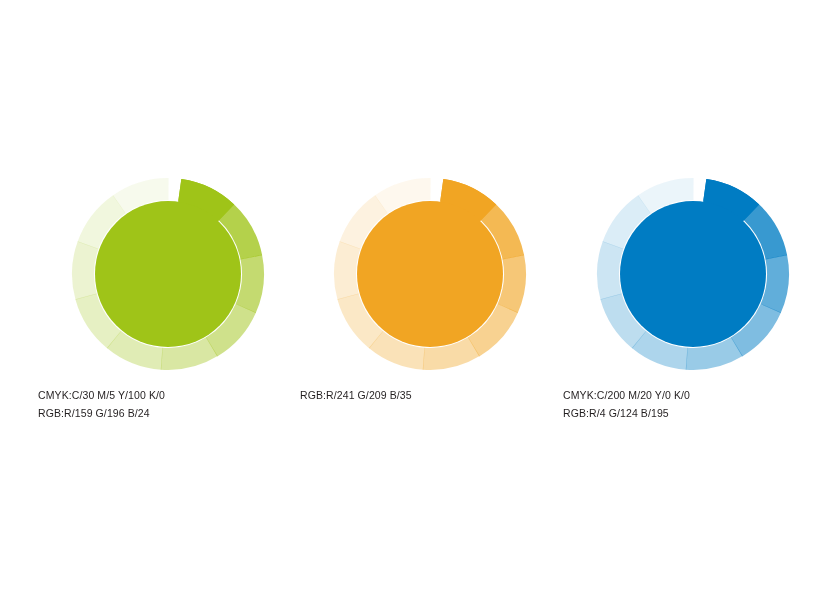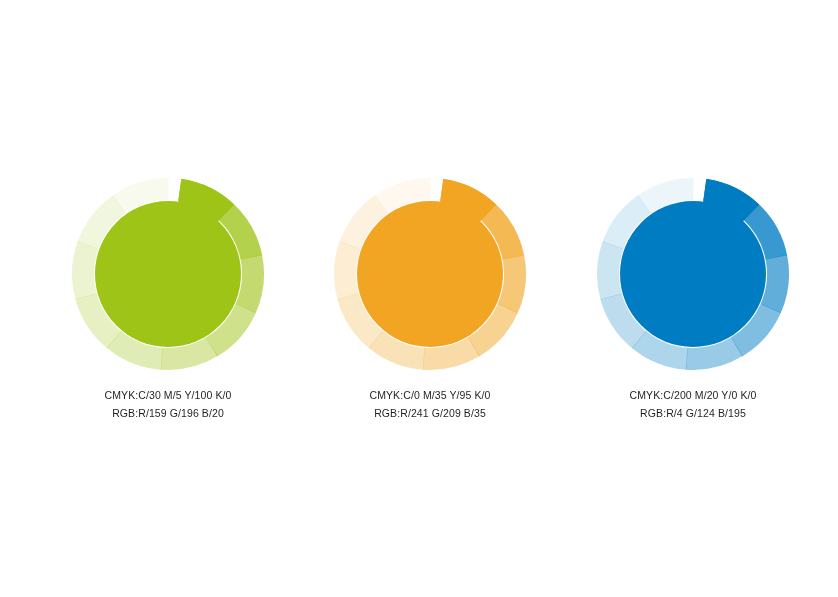--- a/index.html
+++ b/index.html
@@ -26,7 +26,7 @@
   .swatch {
     position: absolute;
     width: 260px;
-    text-align: center;
+    text-align: left;
   }
 
   .dial-wrap {

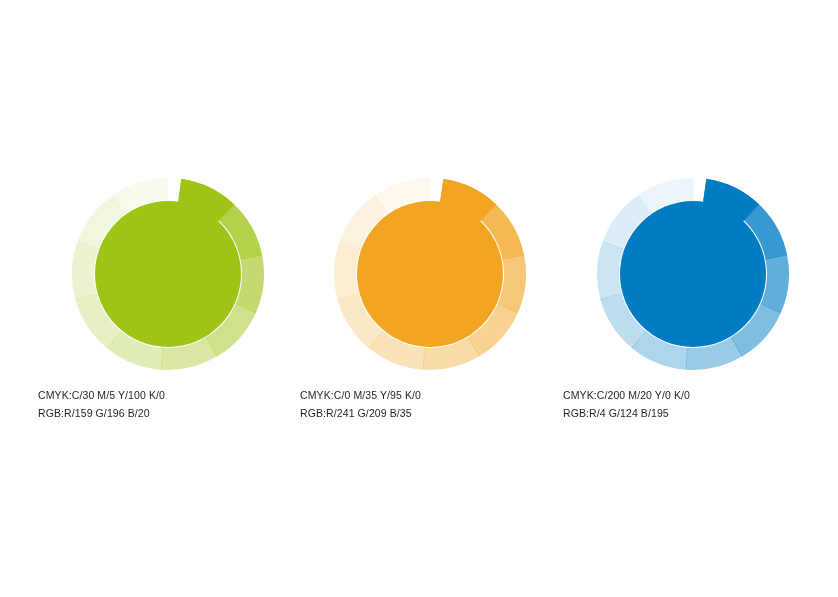--- a/index.html
+++ b/index.html
@@ -111,7 +111,6 @@
         </svg>
       </div>
       <div class="caption">
-        <span class="line line-cmyk">CMYK:C/0  M/35  Y/95  K/0</span>
         <span class="line line-rgb">RGB:R/241  G/209  B/35</span>
       </div>
     </div>

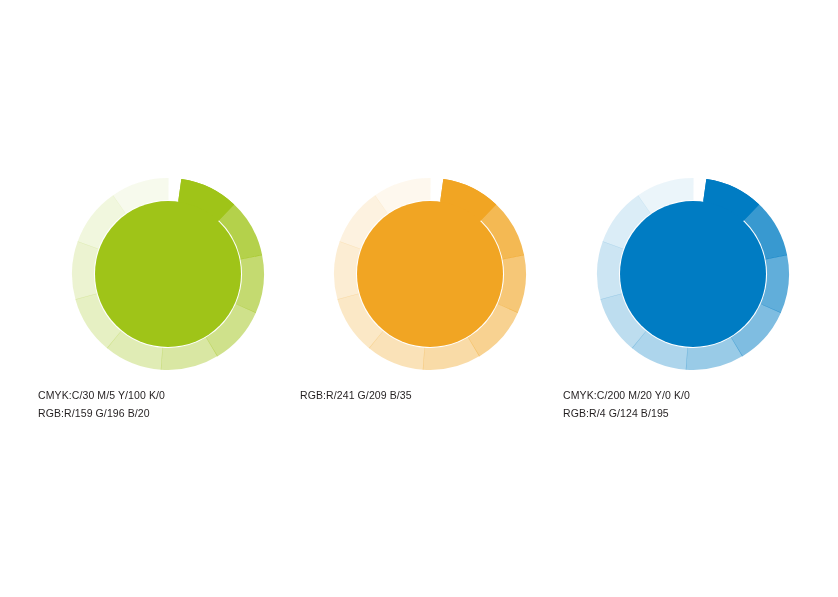--- a/index.html
+++ b/index.html
@@ -88,7 +88,7 @@
       </div>
       <div class="caption">
         <span class="line line-cmyk">CMYK:C/30  M/5  Y/100  K/0</span>
-        <span class="line line-rgb">RGB:R/159  G/196  B/20</span>
+        <span class="line line-rgb">RGB:R/159  G/196  B/24</span>
       </div>
     </div>
     <div class="swatch" style="left: 300px; top: 174px;">

